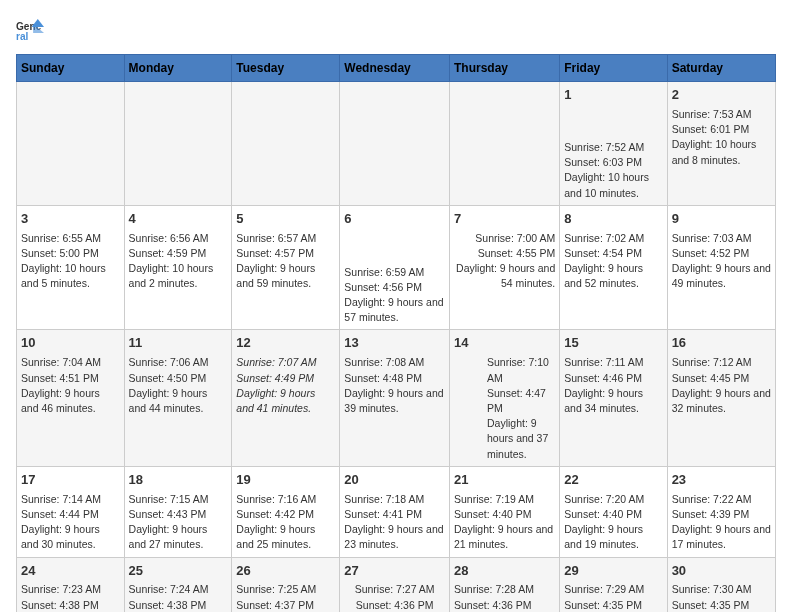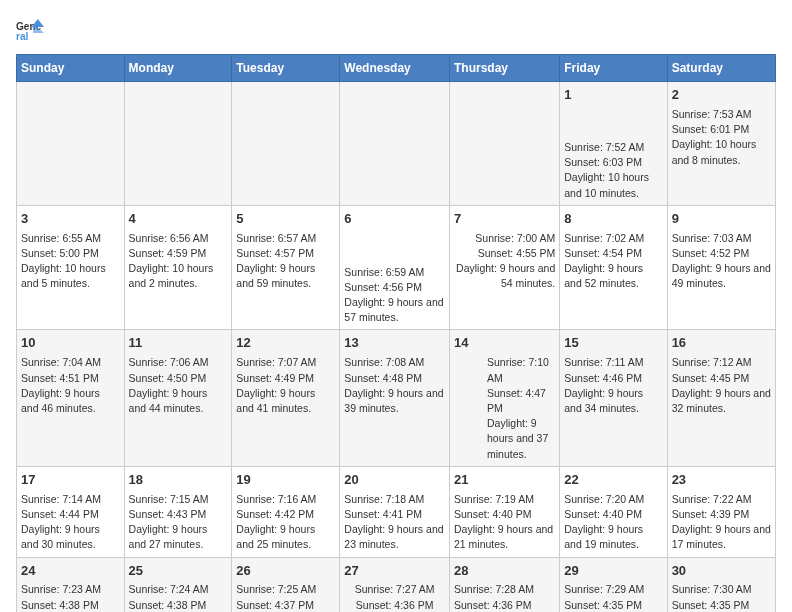--- a/index.html
+++ b/index.html
@@ -44,7 +44,7 @@
     }
     thead th {
       background-color: #4a7fc1;
-      color: #ffffff;
+      color: #000000;
       padding: 6px 4px;
       text-align: left;
       font-size: 12px;

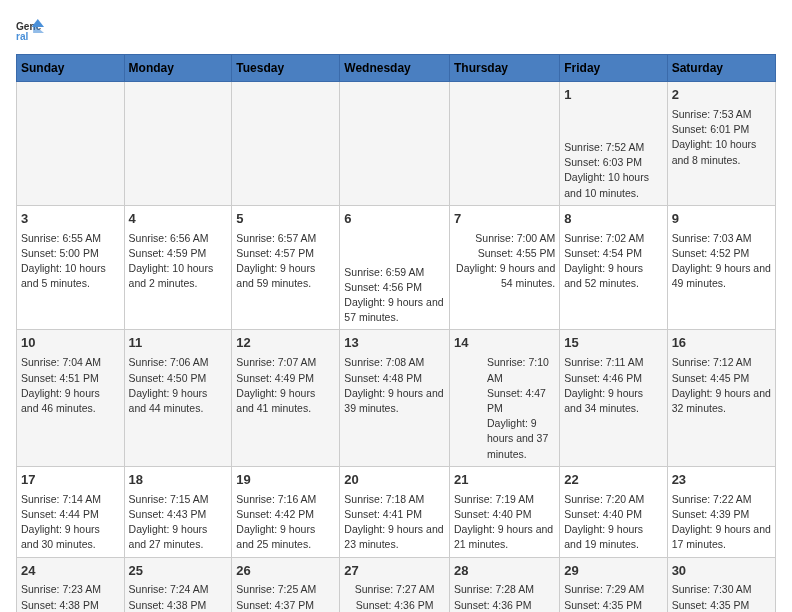--- a/index.html
+++ b/index.html
@@ -194,7 +194,7 @@
         </td>
         <td>
           <span class="day-num">12</span>
-          <div class="day-info" style="white-space: pre-line;">Sunrise: 7:07 AM
+          <div class="day-info" style="white-space: pre-line; font-style: italic;">Sunrise: 7:07 AM
 Sunset: 4:49 PM
 Daylight: 9 hours and 41 minutes.</div>
         </td>

